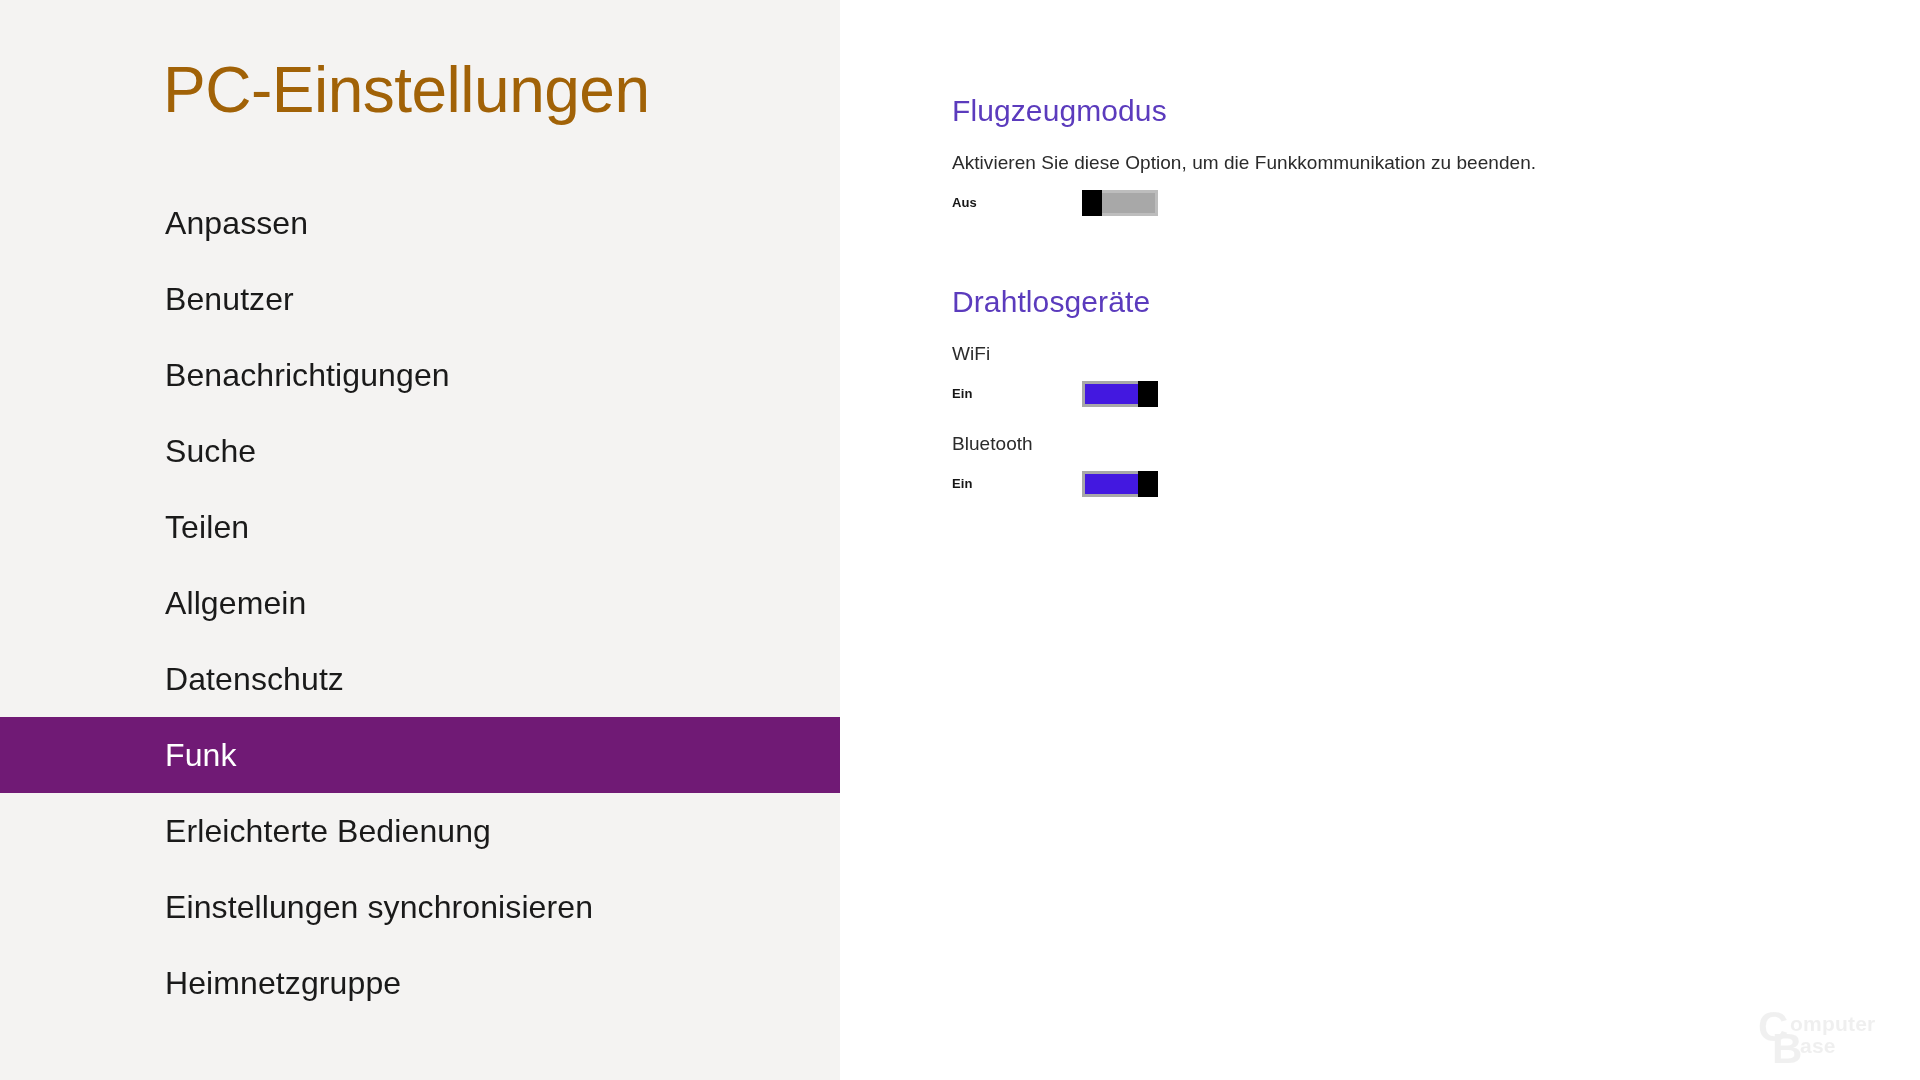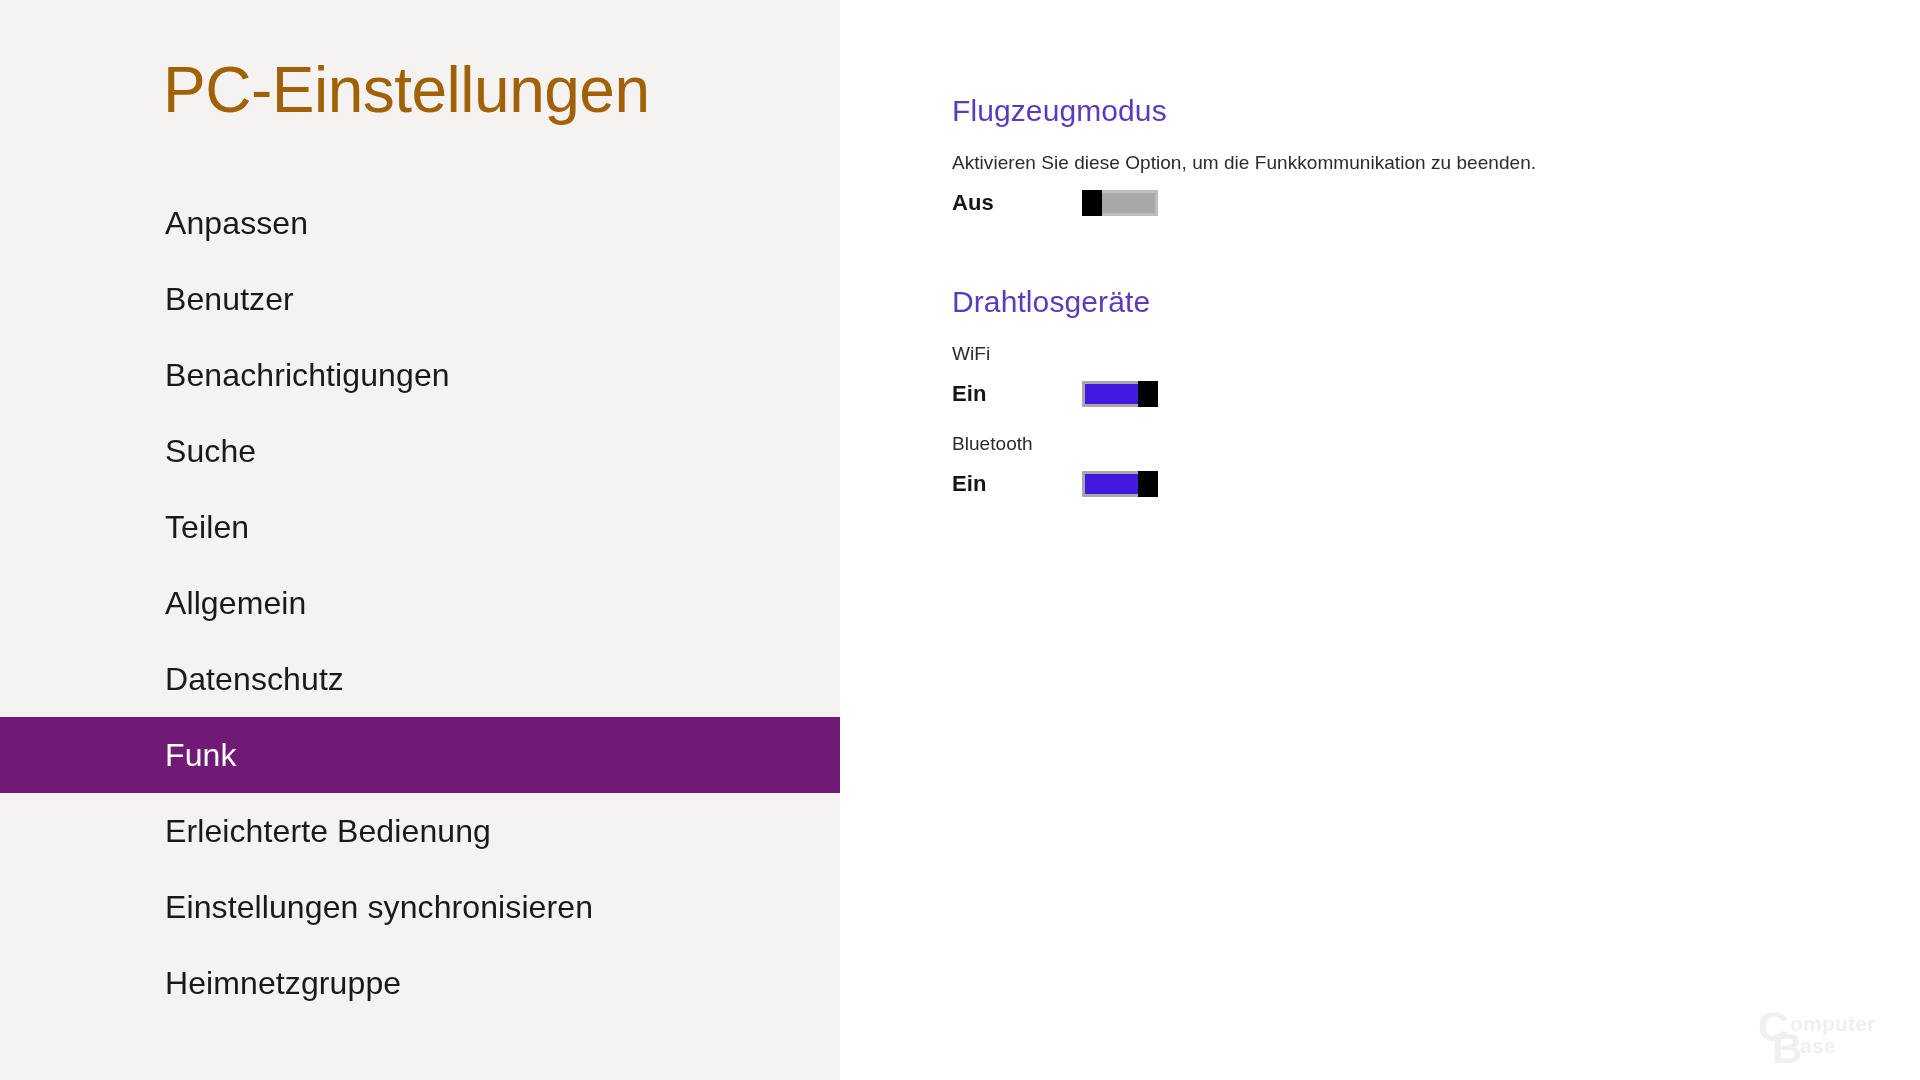--- a/index.html
+++ b/index.html
@@ -121,7 +121,7 @@
 
   .toggle-state {
     width: 130px;
-    font-size: 22px;
+    font-size: 13px;
     font-weight: 700;
     color: #161616;
     letter-spacing: 0.05px;

